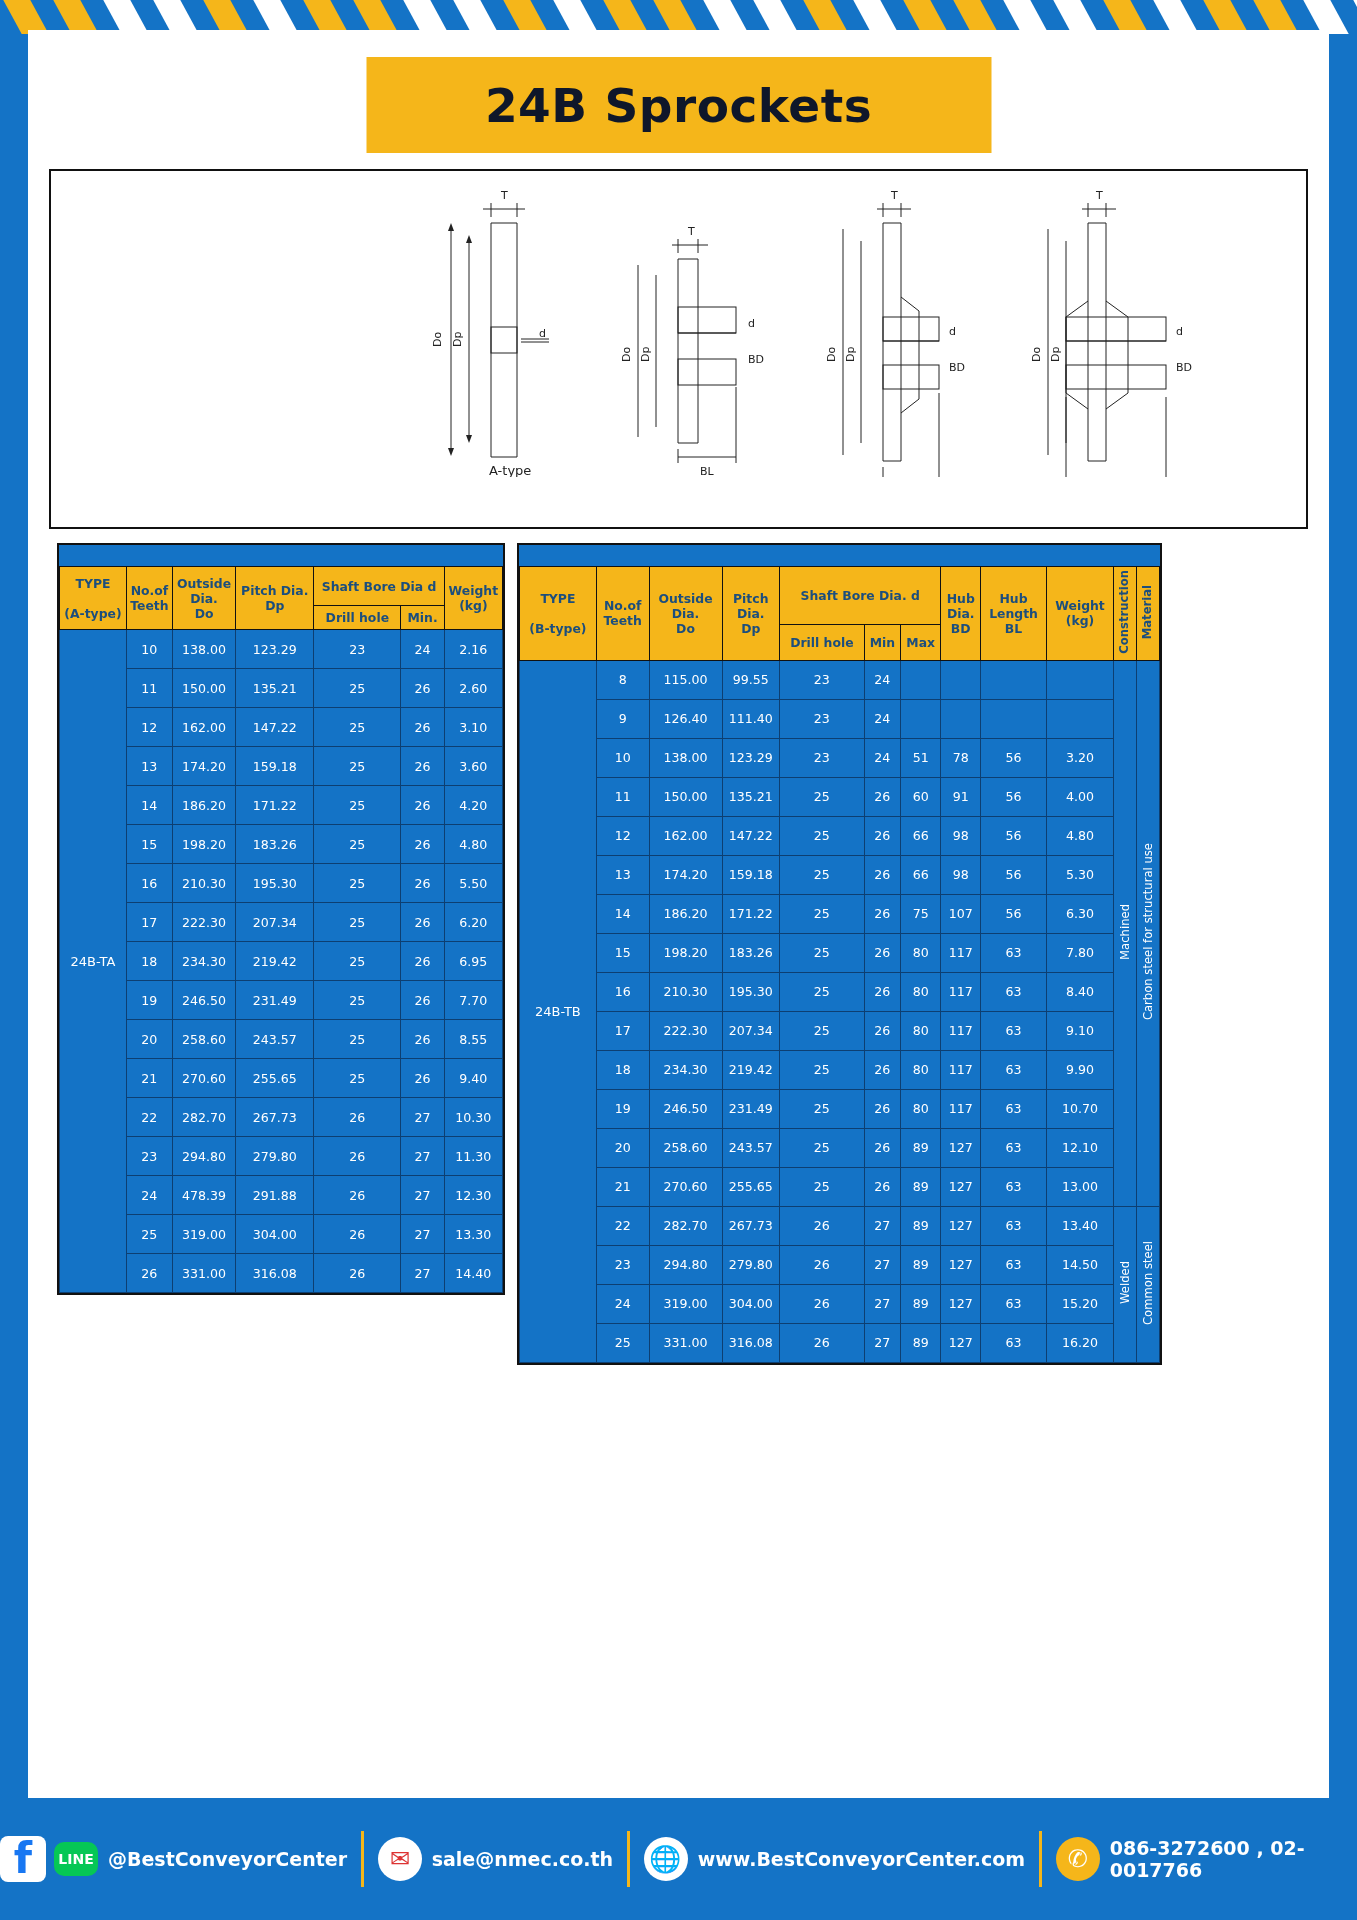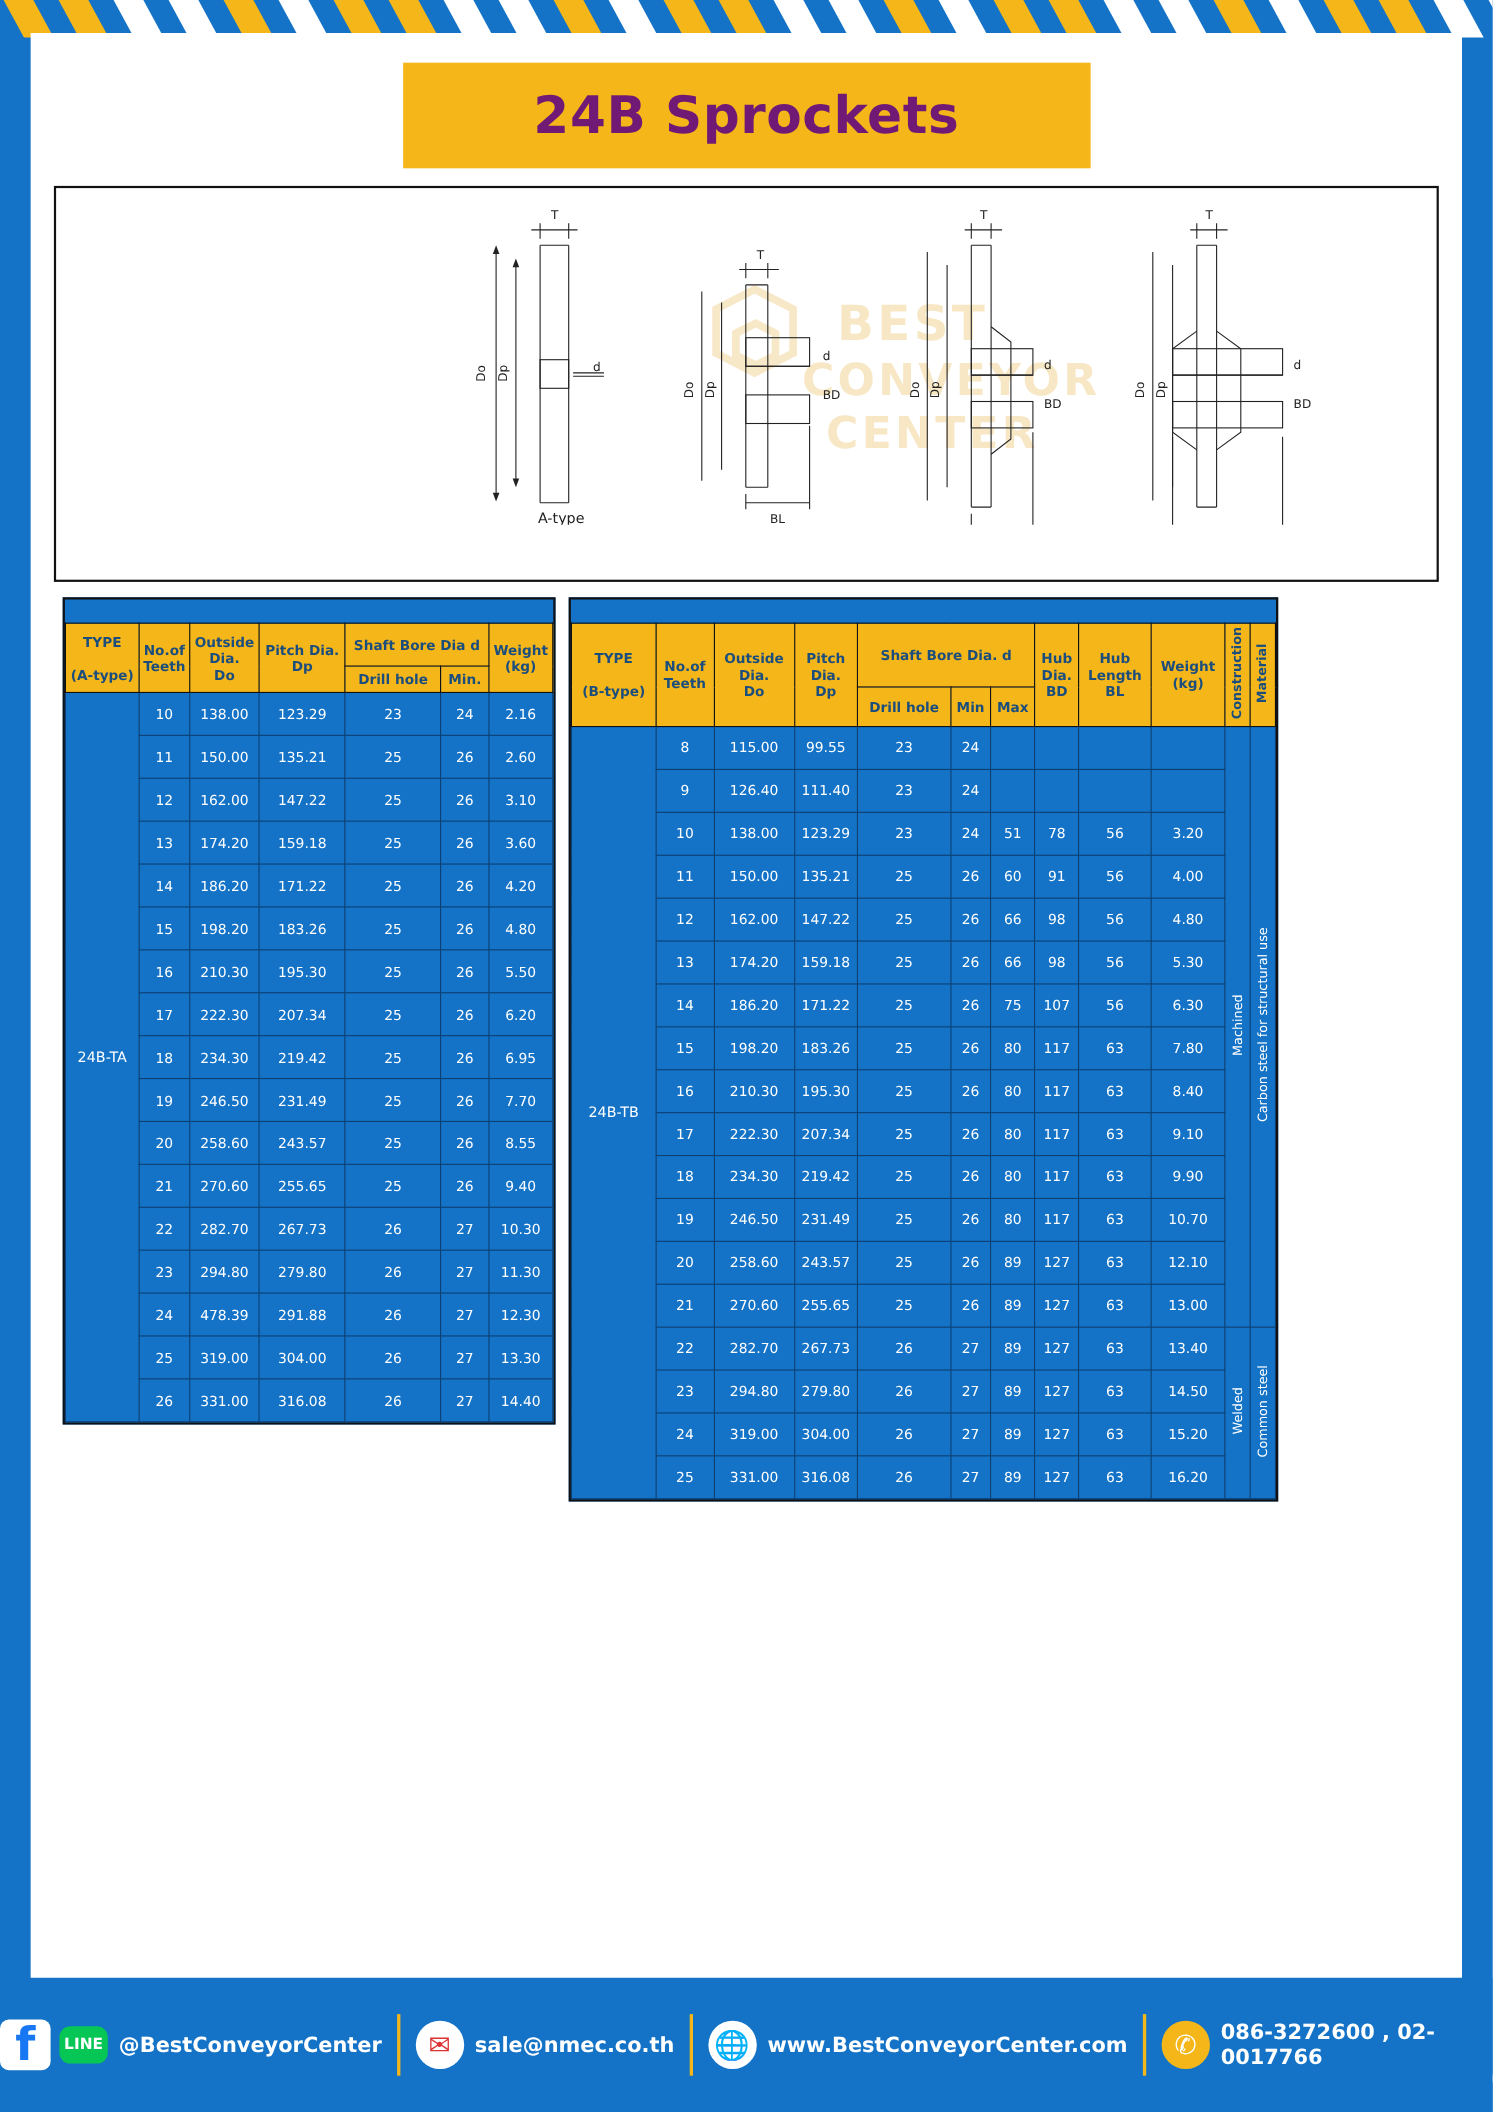--- a/index.html
+++ b/index.html
@@ -35,7 +35,7 @@
   }
   .title-box .title {
     font-family:"DejaVu Sans", sans-serif;
-    font-weight:bold; font-size:47px; color:#701a75; letter-spacing:0.5px;
+    font-weight:bold; font-size:47px; color:#0f172a; letter-spacing:0.5px;
   }
   
   .panel {

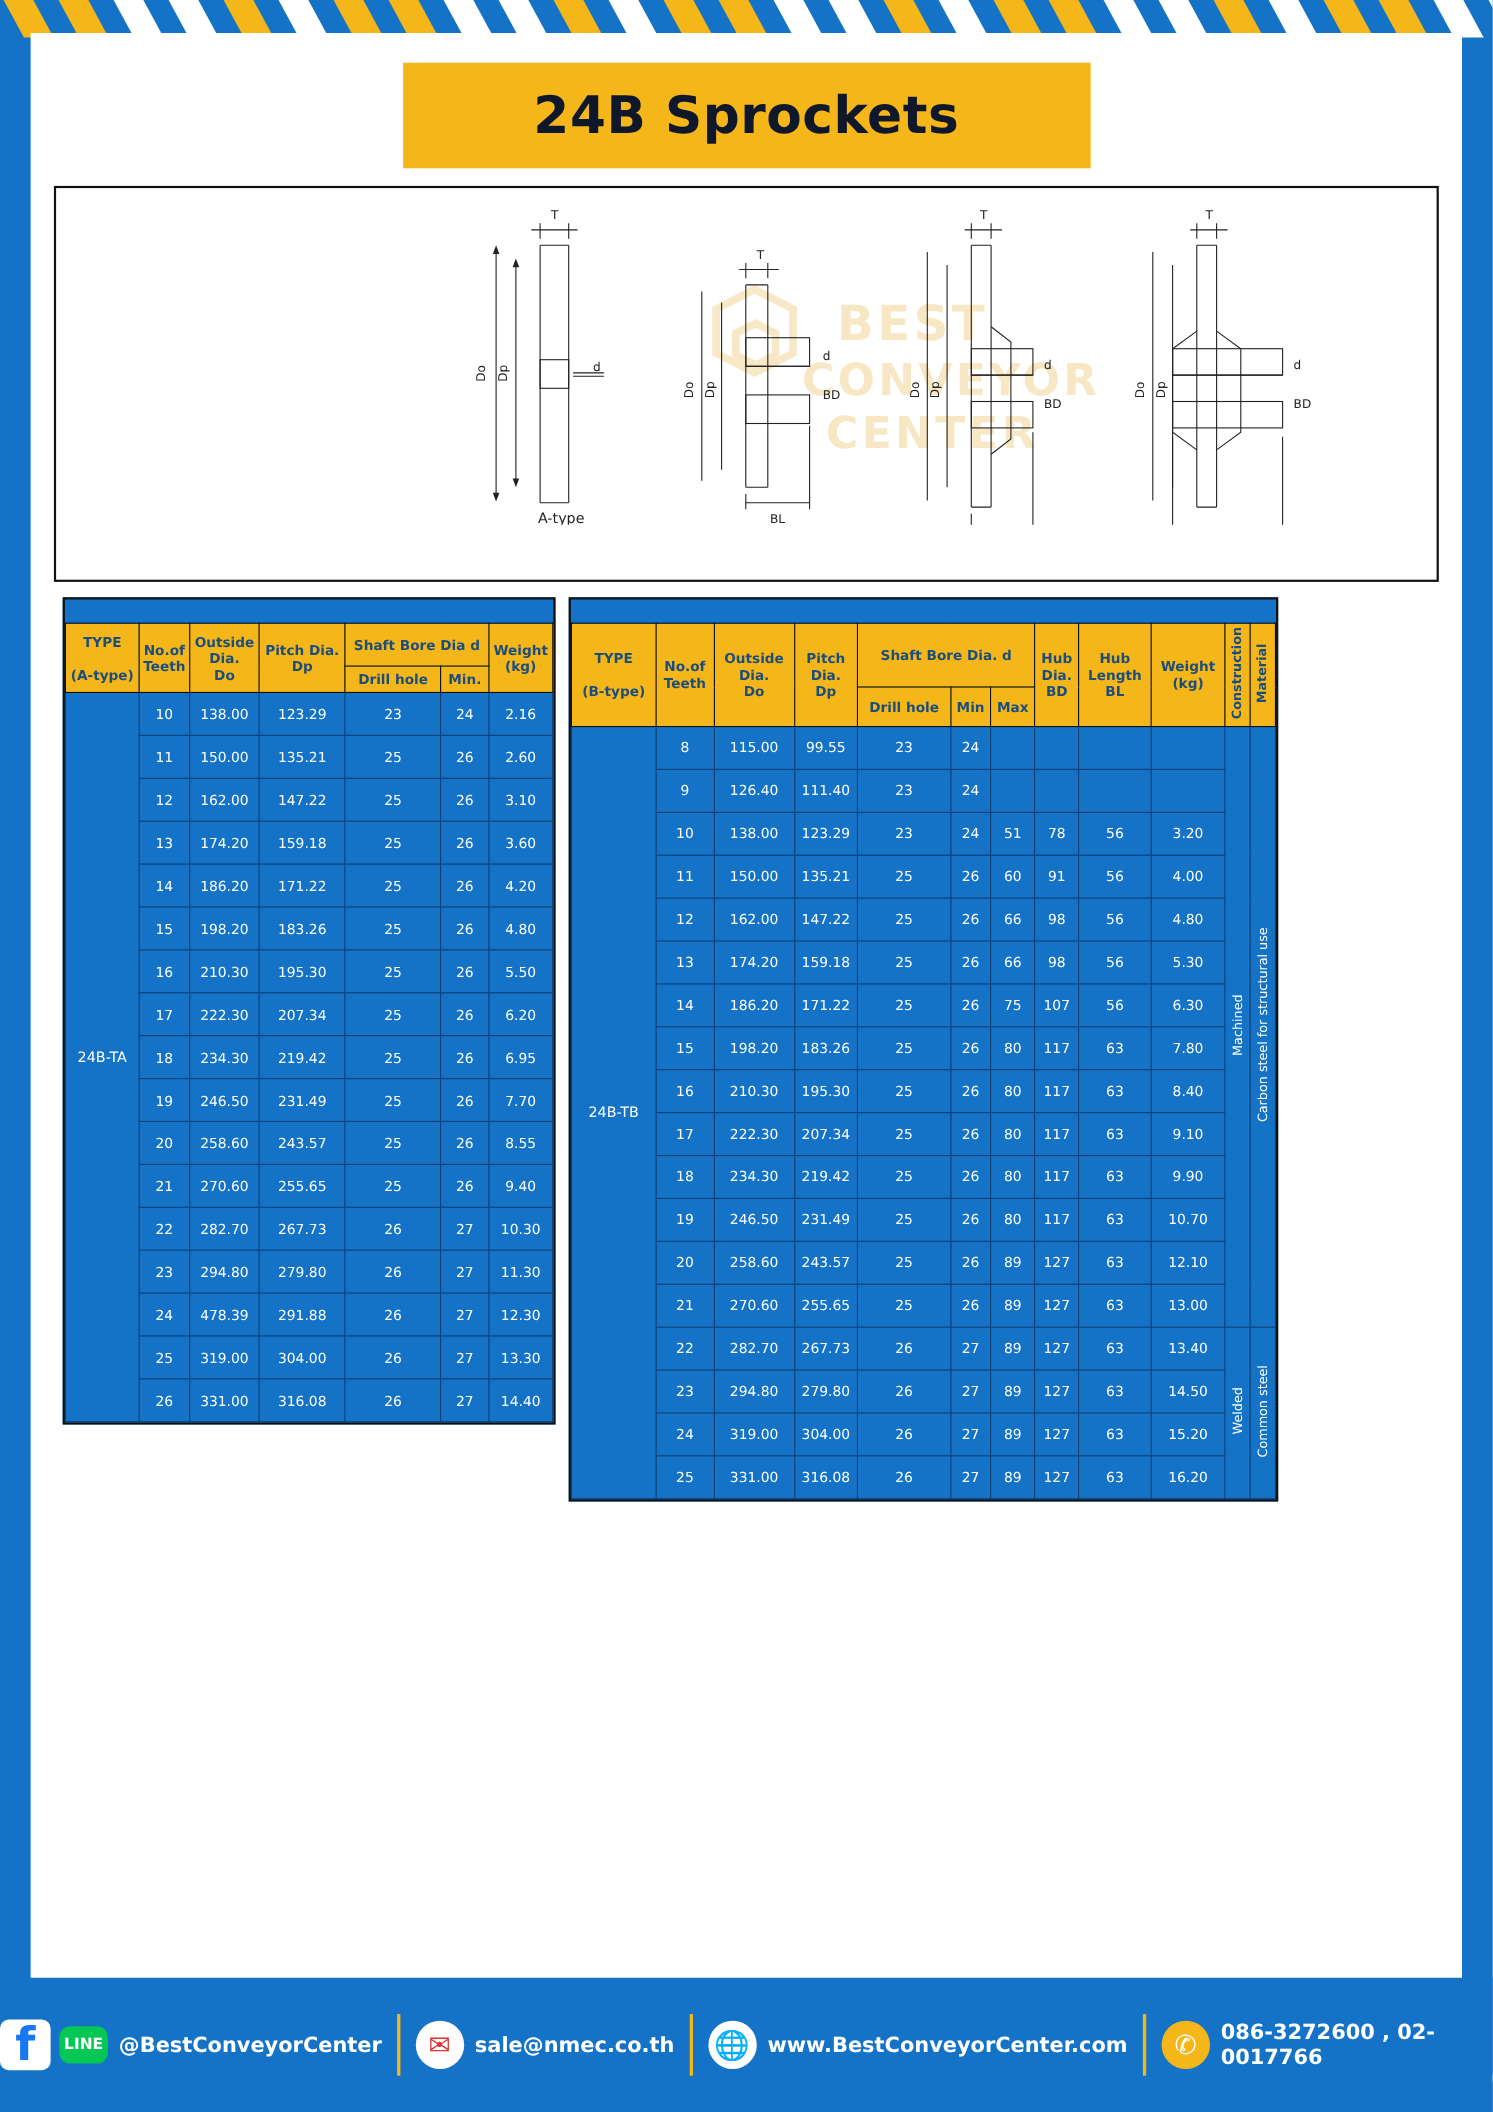--- a/index.html
+++ b/index.html
@@ -191,17 +191,6 @@
   <div class="panel">
 
 
-    <div class="watermark">
-      <svg width="430" height="180" viewBox="0 0 430 180">
-        <g fill="none" stroke="#edc97a" stroke-width="7" opacity="0.75">
-          <path d="M40,30 l35,-18 l35,18 l0,40 l-35,18 l-35,-18 z"></path>
-          <path d="M58,52 l18,-9 l18,9 l0,20 l-18,9 l-18,-9 z"></path>
-        </g>
-        <text x="150" y="58" font-size="44" font-weight="bold" fill="#edc97a" opacity="0.8" letter-spacing="3">BEST</text>
-        <text x="118" y="108" font-size="40" font-weight="bold" fill="#edc97a" opacity="0.8" letter-spacing="3">CONVEYOR</text>
-        <text x="140" y="156" font-size="40" font-weight="bold" fill="#edc97a" opacity="0.8" letter-spacing="3">CENTER</text>
-      </svg>
-    </div>
 
     <div class="diagrams">
 

